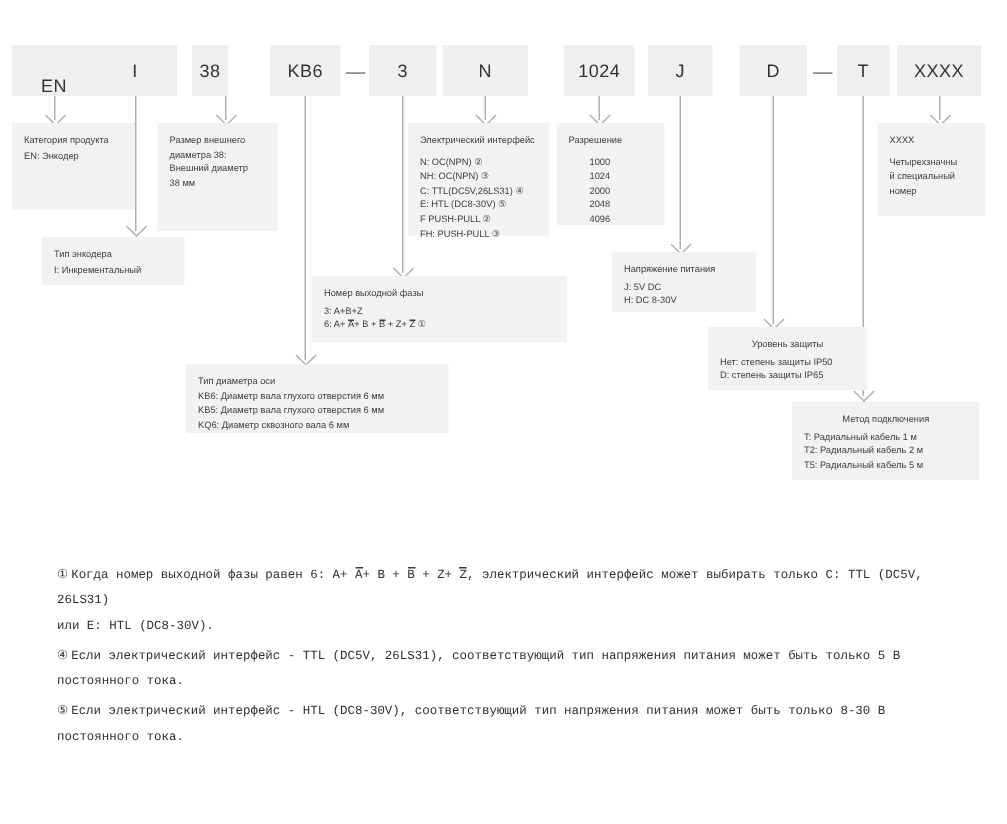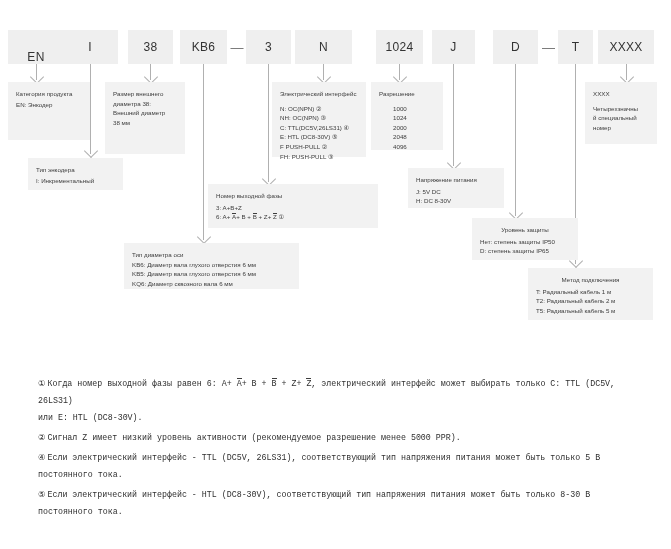--- a/index.html
+++ b/index.html
@@ -101,7 +101,7 @@
 <div class="code-box" style="left:62px;top:30px;width:56px;">
   <span>I</span>
 </div>
-<div class="code-box" style="left:128px;top:30px;width:45px;">
+<div class="code-box" style="left:128px;top:30px;width:24px;">
   <span>38</span>
 </div>
 <div class="code-box" style="left:180px;top:30px;width:47px;">

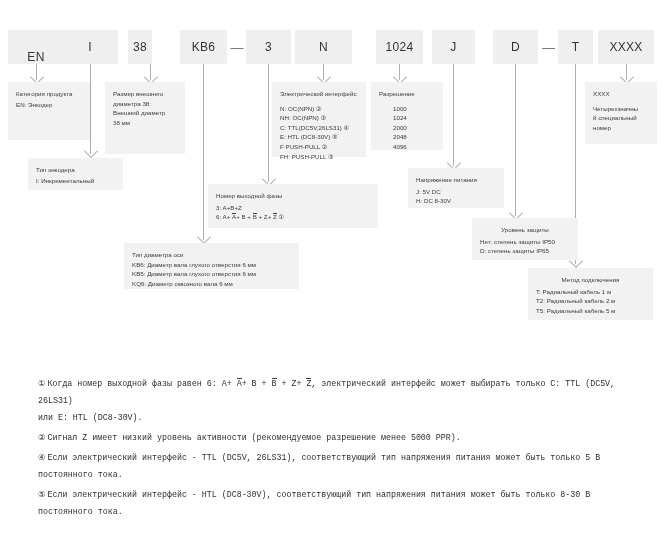--- a/index.html
+++ b/index.html
@@ -251,9 +251,6 @@
     <br><span>или E: HTL (DC8-30V).</span>
   </p>
   <p class="note">
-    <span class="num">②</span><span>Сигнал Z имеет низкий уровень активности (рекомендуемое разрешение менее 5000 PPR).</span>
-  </p>
-  <p class="note">
     <span class="num">④</span><span>Если электрический интерфейс - TTL (DC5V, 26LS31), соответствующий тип напряжения питания может быть только 5 В</span>
     <br><span>постоянного тока.</span>
   </p>

